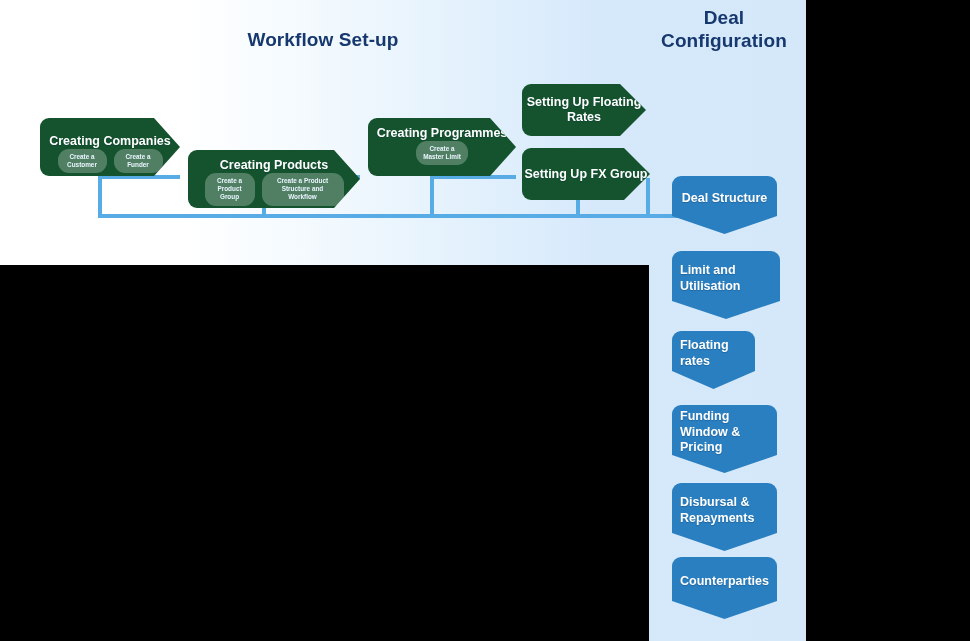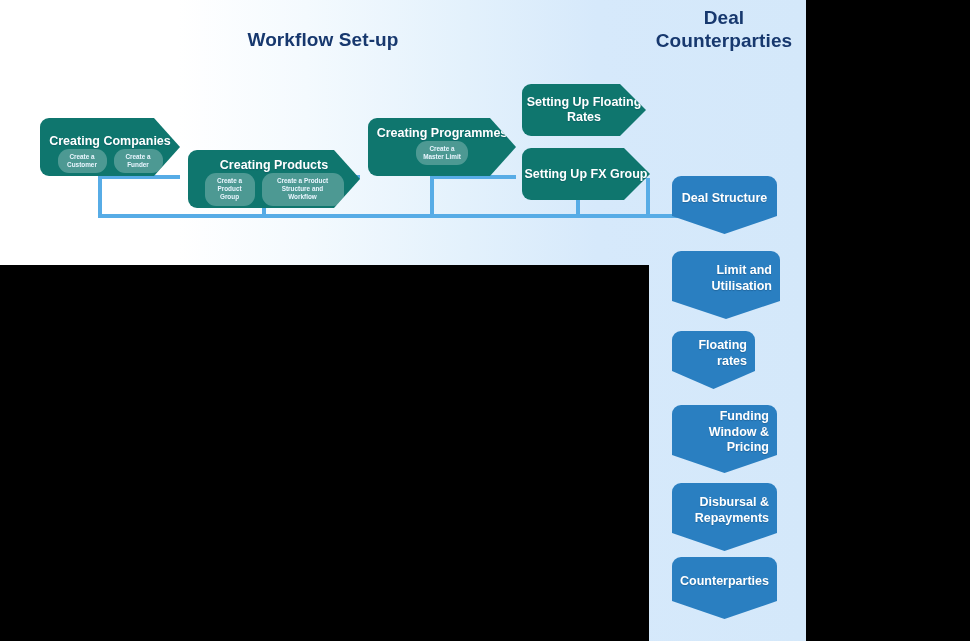--- a/index.html
+++ b/index.html
@@ -111,7 +111,7 @@
 
   <div class="heading" id="heading-setup">Workflow Set-up</div>
 
-  <div class="heading" id="heading-deal">Deal Counterparties</div>
+  <div class="heading" id="heading-deal">Deal Configuration</div>
 
   <div class="conn conn-v" style="left:98px;  top:178px; height:40px;"></div>
   <div class="conn conn-v" style="left:262px; top:178px; height:40px;"></div>

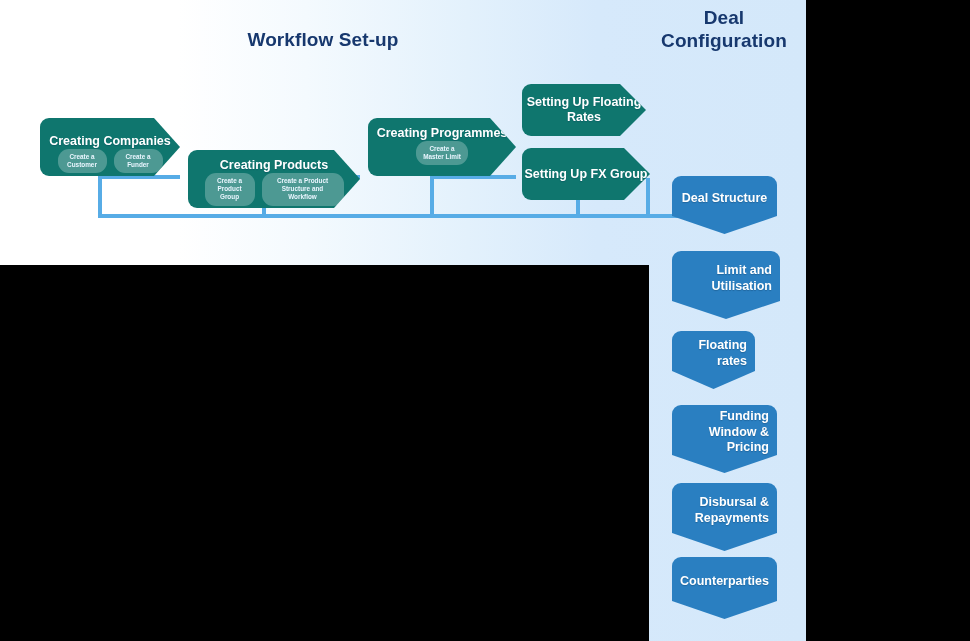--- a/index.html
+++ b/index.html
@@ -45,7 +45,7 @@
   
   .chev {
     position:absolute;
-    background:#0f766e;
+    background:#14532d;
     color:#ffffff;
     display:flex;
     flex-direction:column;

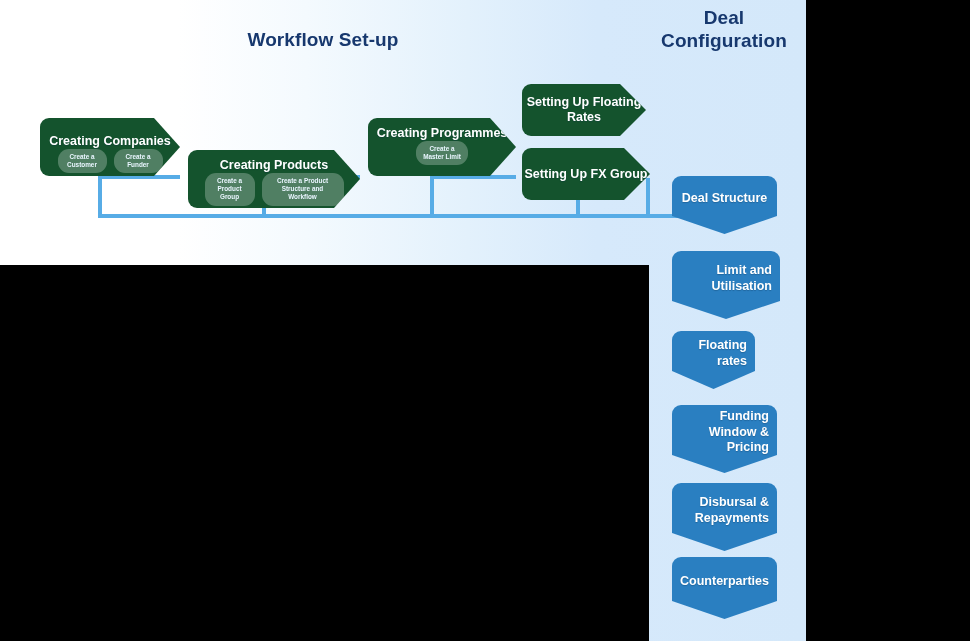--- a/index.html
+++ b/index.html
@@ -92,7 +92,7 @@
     display:flex;
     align-items:center;
     justify-content:center;
-    text-align:right;
+    text-align:left;
     font-weight:bold;
     font-size:12.5px;
     line-height:1.25;

